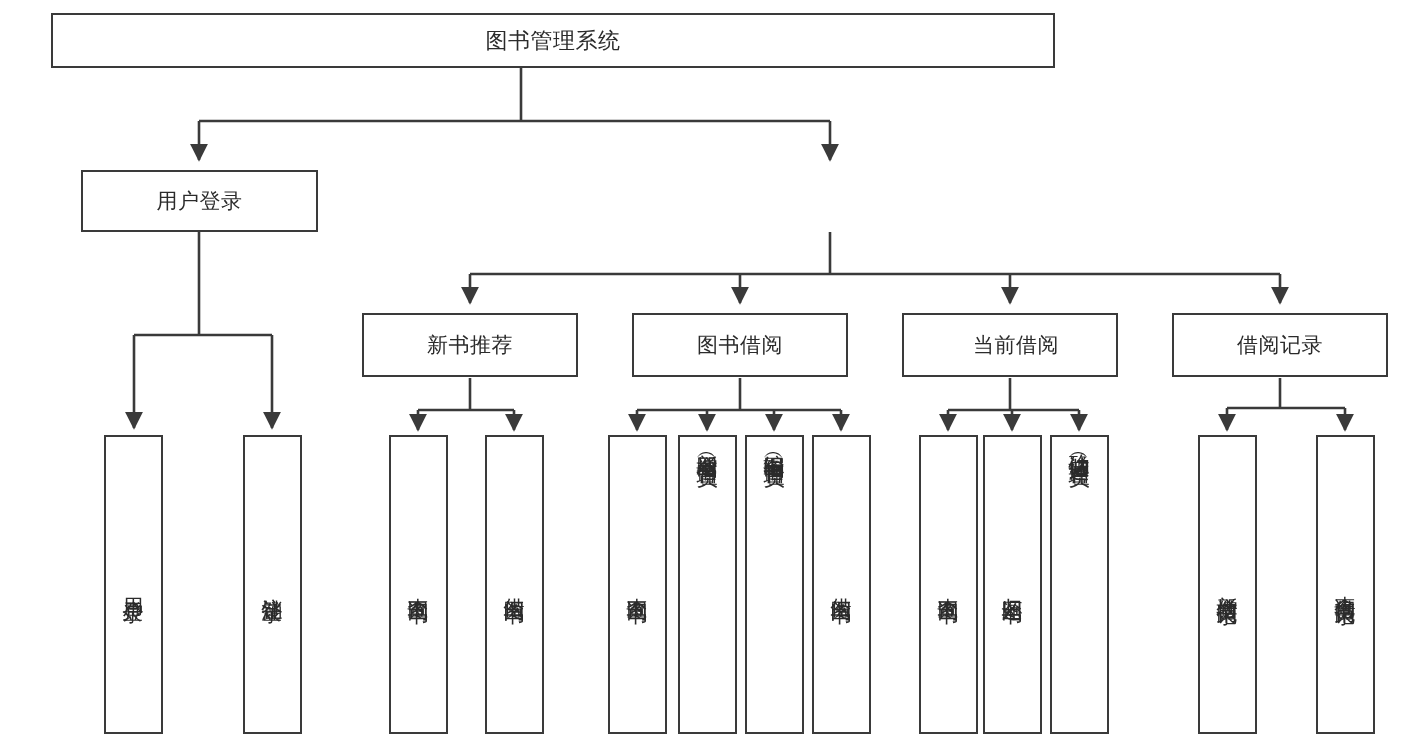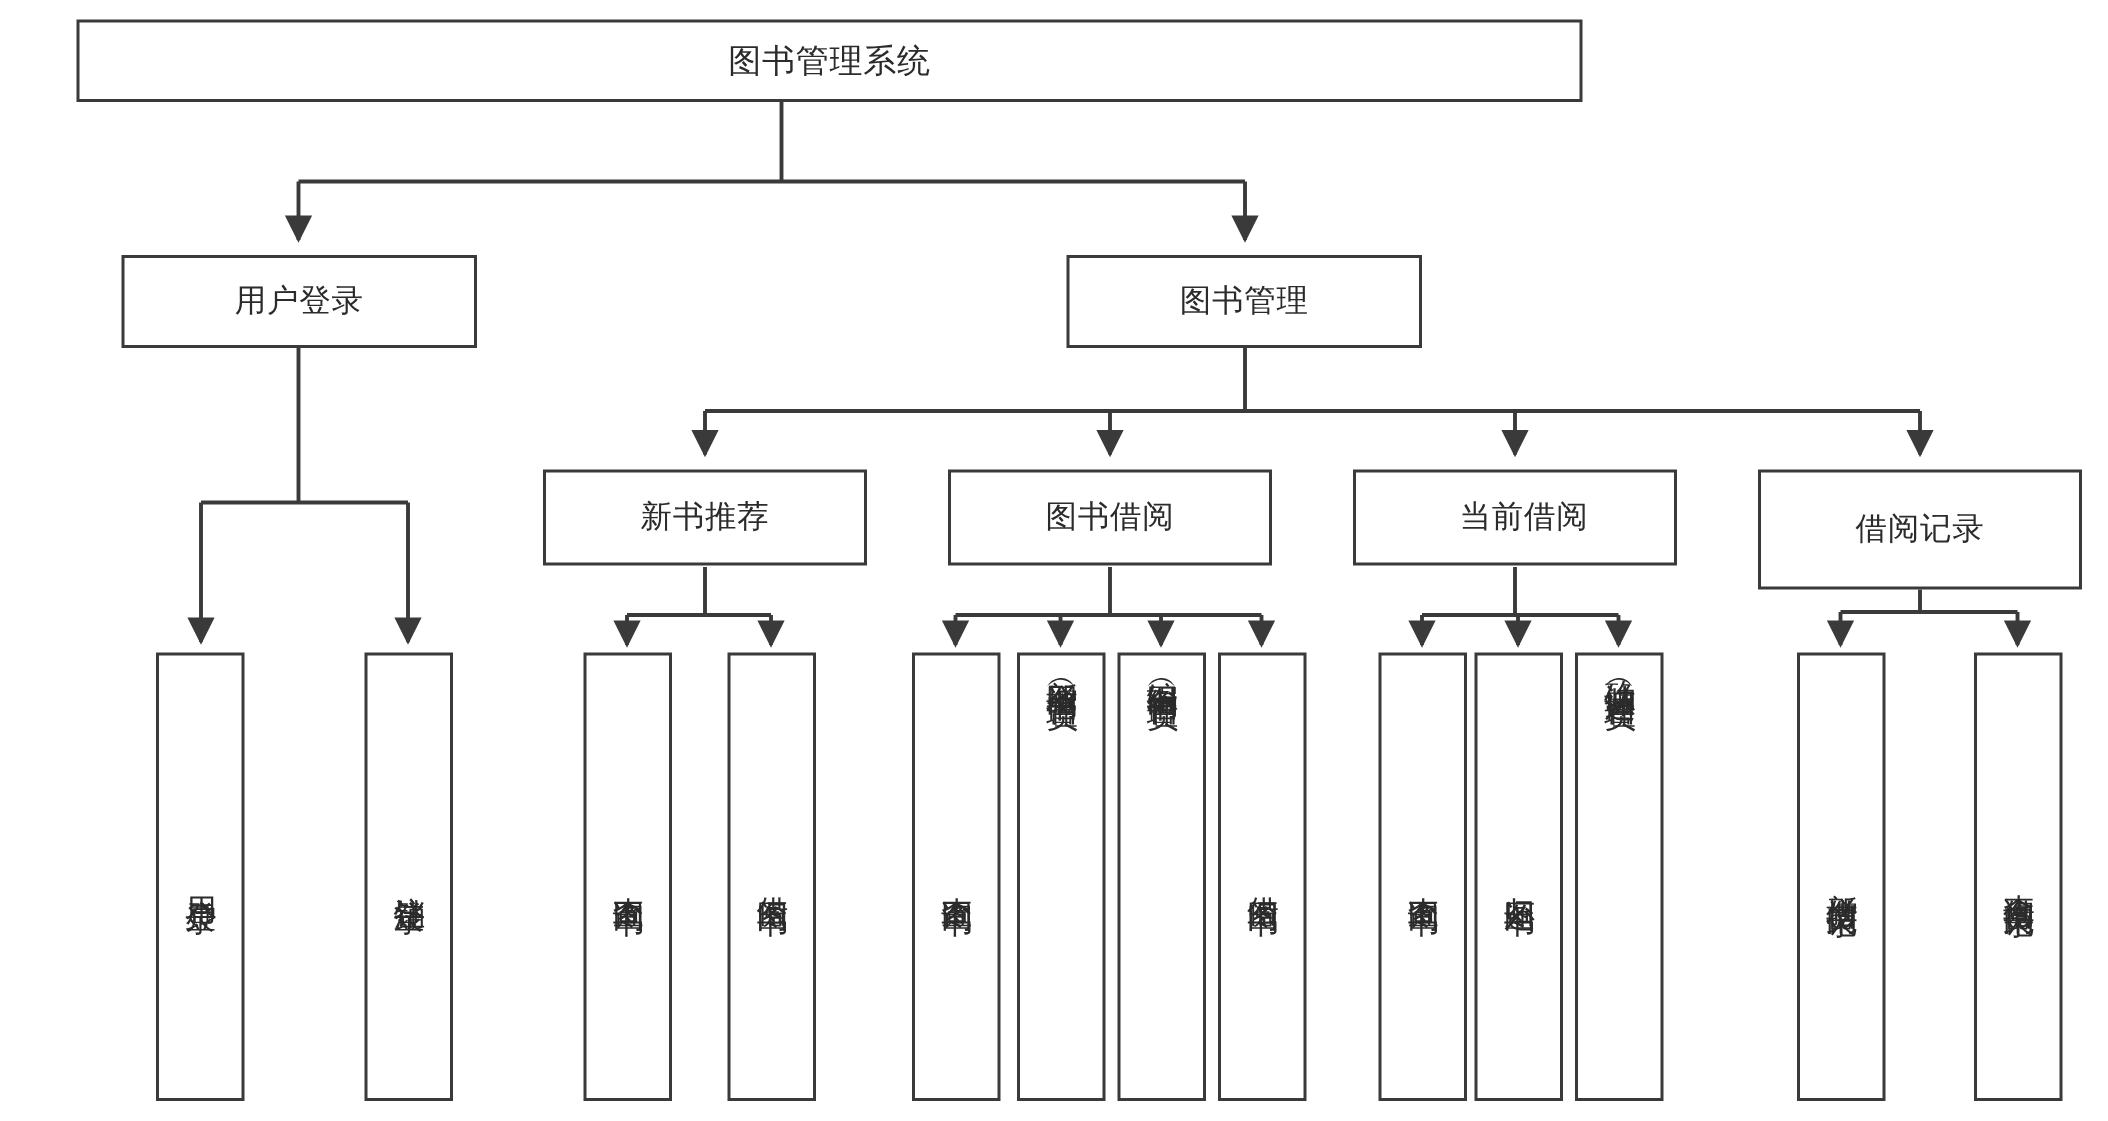--- a/index.html
+++ b/index.html
@@ -138,9 +138,6 @@
   <div class="node h-node" style="left:81px; top:170px; width:237px; height:62px;">
     <span class="node-label">用户登录</span>
   </div>
-  <div class="node h-node" style="left:711px; top:170px; width:237px; height:62px;">
-    <span class="node-label">图书管理</span>
-  </div>
 
   <div class="node h-node" style="left:632px; top:313px; width:216px; height:64px;">
     <span class="node-label">图书借阅</span>

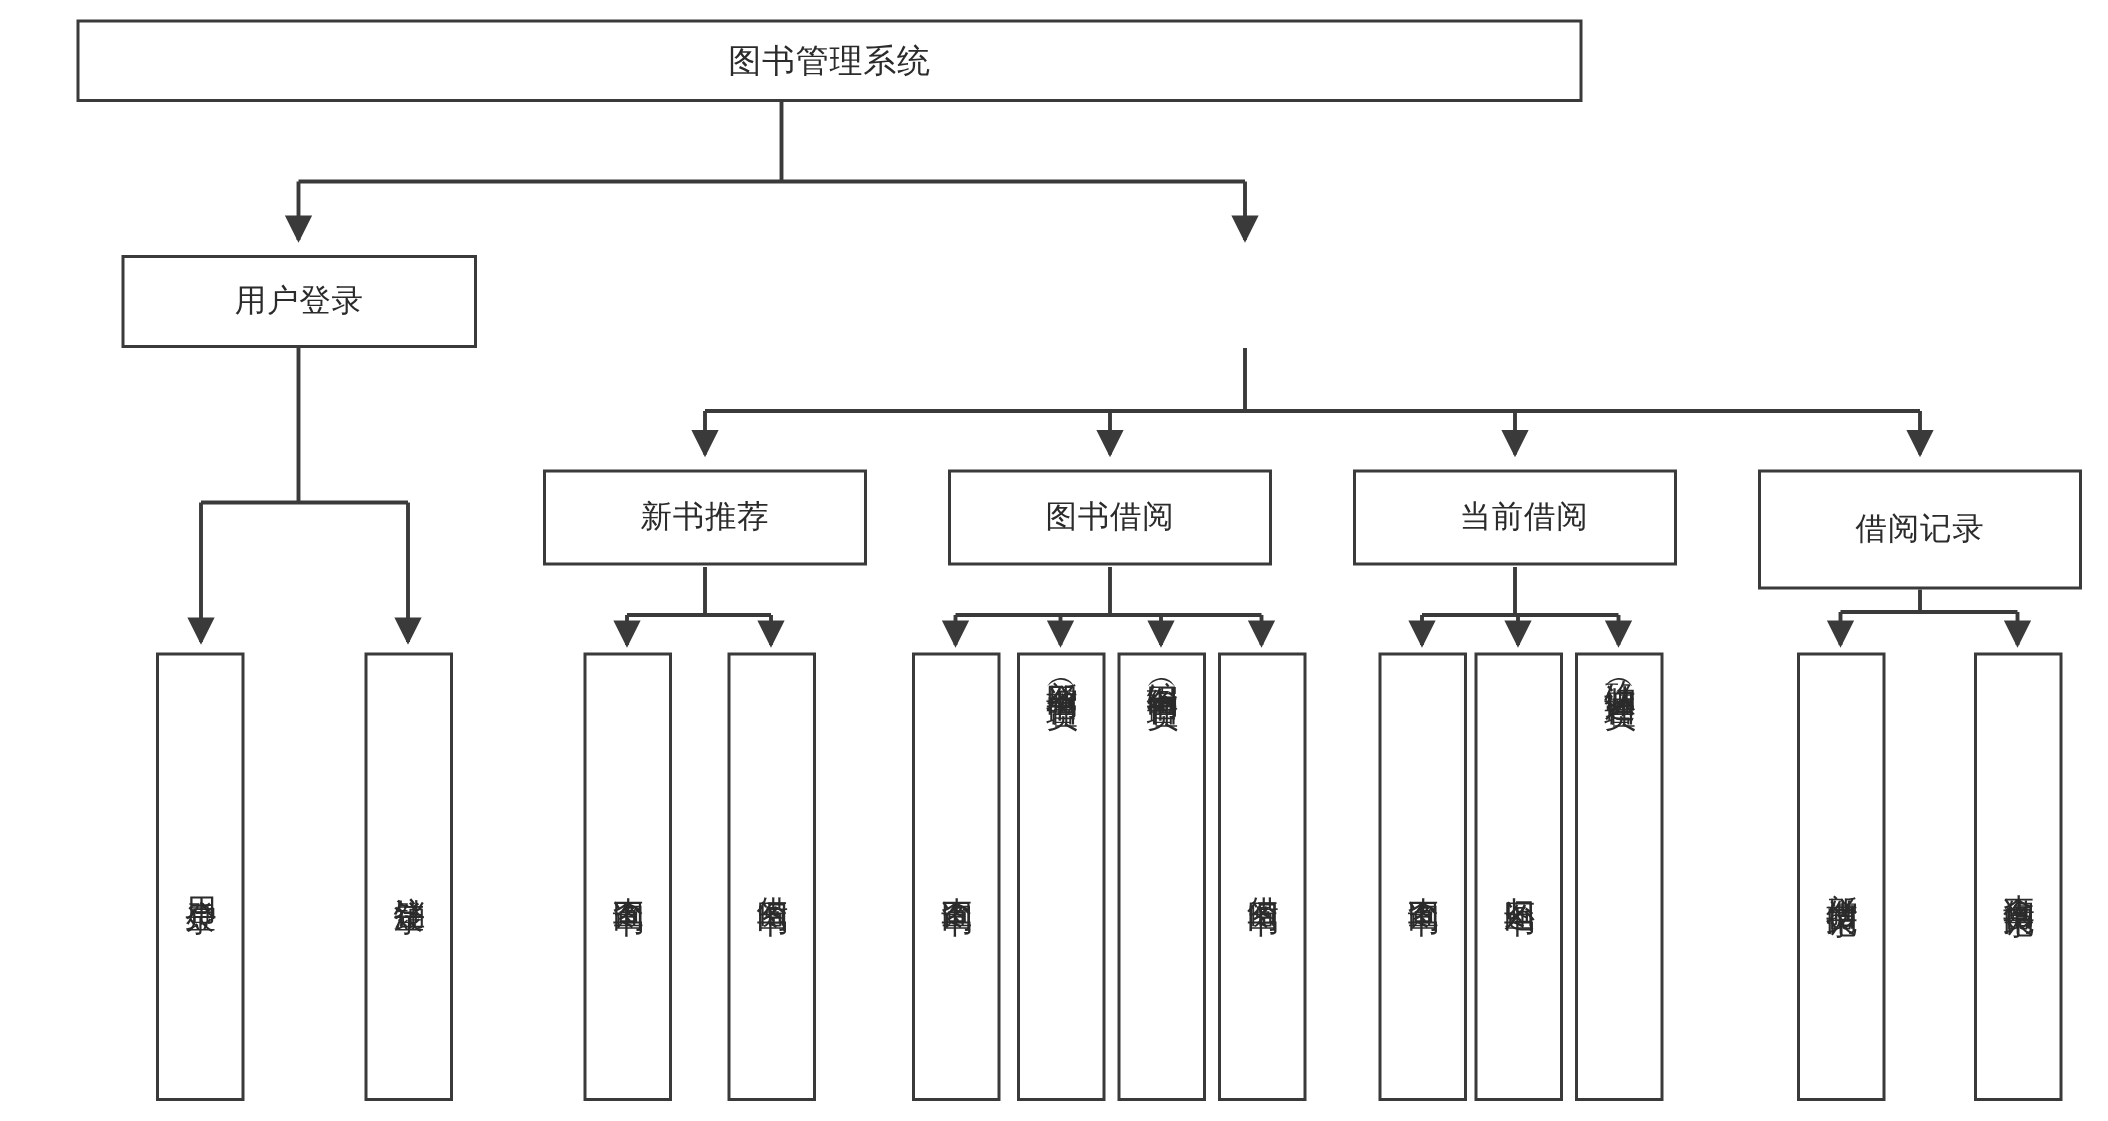--- a/index.html
+++ b/index.html
@@ -148,7 +148,7 @@
   <div class="node h-node" style="left:902px; top:313px; width:216px; height:64px;padding-left:12px;">
     <span class="node-label">当前借阅</span>
   </div>
-  <div class="node h-node" style="left:1172px; top:313px; width:216px; height:80px;">
+  <div class="node h-node" style="left:1172px; top:313px; width:216px; height:64px;">
     <span class="node-label">借阅记录</span>
   </div>
 

